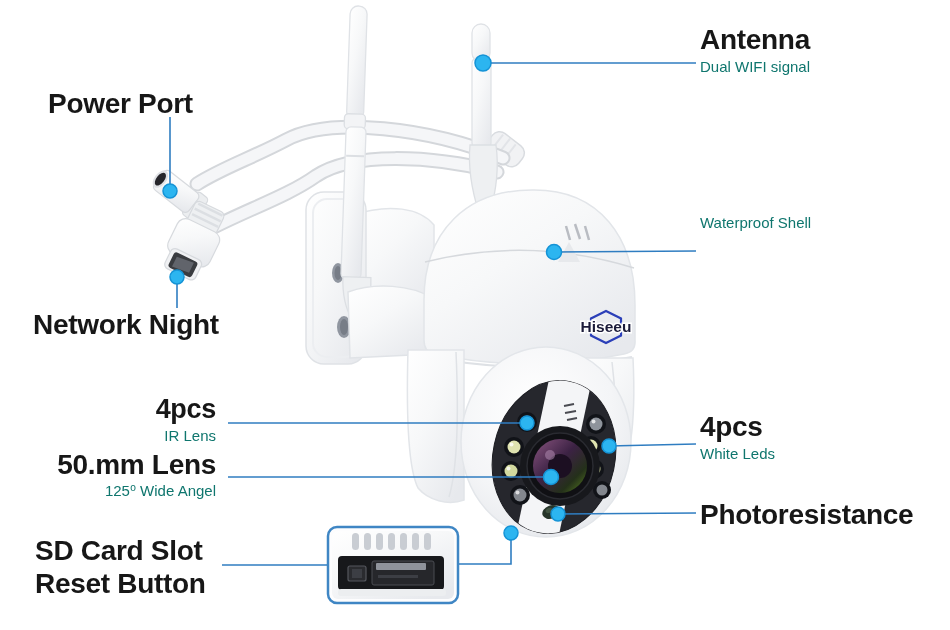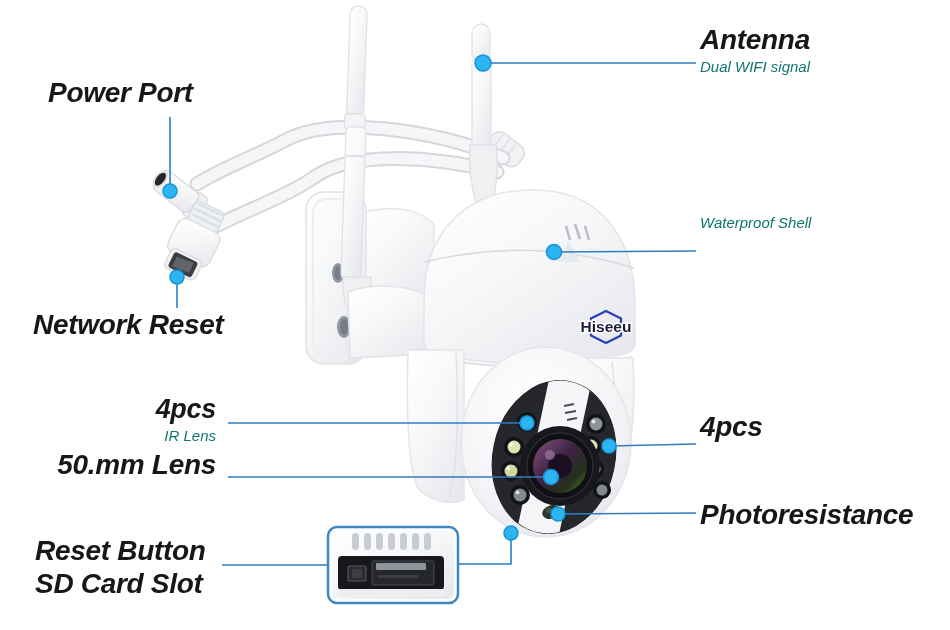--- a/index.html
+++ b/index.html
@@ -15,7 +15,7 @@
   body{font-family:"Liberation Sans","DejaVu Sans",sans-serif;}
   .canvas{position:relative;width:950px;height:630px;background:#ffffff;overflow:hidden;}
   .canvas svg{position:absolute;left:0;top:0;}
-  .callout{position:absolute;white-space:nowrap;color:var(--label-text);font-style:italic;}
+  .callout{position:absolute;white-space:nowrap;color:var(--label-text);}
   .c-title{font-size:28px;font-weight:700;line-height:1.17;letter-spacing:-0.3px;color:var(--label-text);}
   .c-title.sm{font-size:27px;}
   .c-sub{font-size:15px;line-height:1.33;color:#0f766e;}

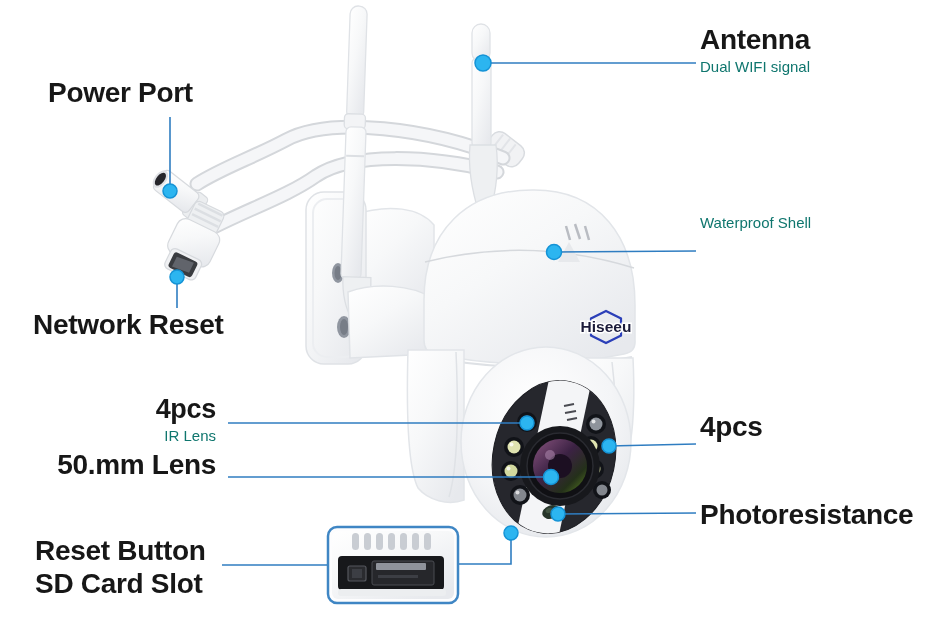--- a/index.html
+++ b/index.html
@@ -266,7 +266,7 @@
     <div class="c-sub">Dual WIFI signal</div>
   </div>
 
-  <div class="callout" style="left:48px;top:77px;">
+  <div class="callout" style="left:48px;top:88px;">
     <div class="c-title">Power Port</div>
   </div>
 

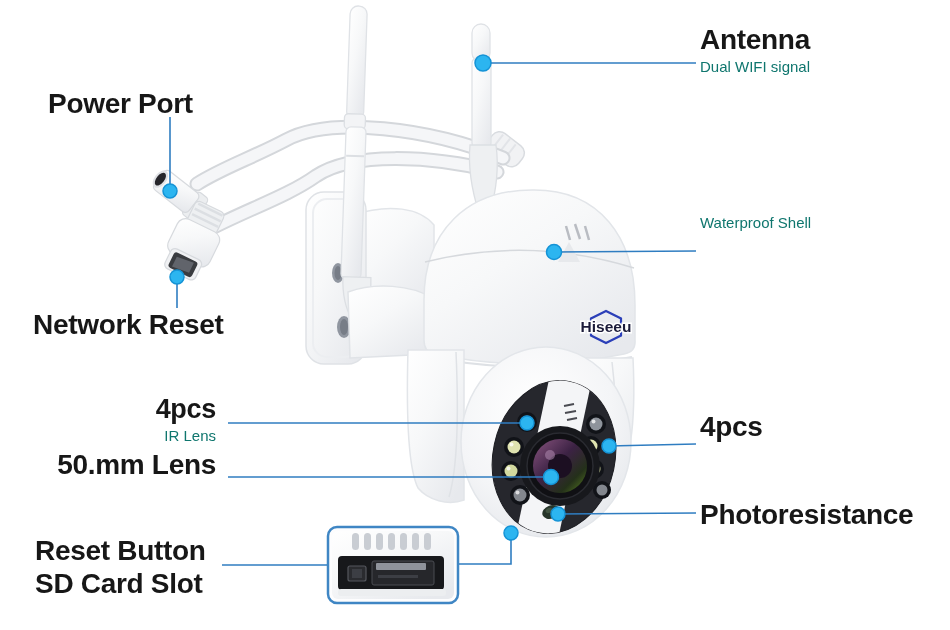--- a/index.html
+++ b/index.html
@@ -271,7 +271,7 @@
   </div>
 
   <div class="callout" style="left:33px;top:309px;">
-    <div class="c-title">Network Reset</div>
+    <div class="c-title">Network Night</div>
   </div>
 
   <div class="callout" style="left:700px;top:213px;">

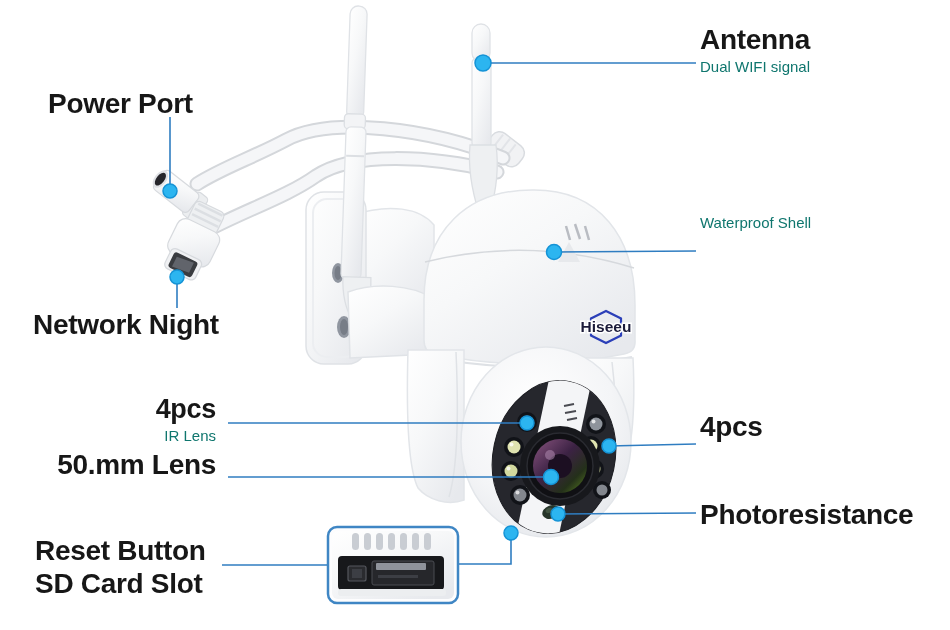--- a/index.html
+++ b/index.html
@@ -291,6 +291,7 @@
 
   <div class="callout" style="left:700px;top:411px;">
     <div class="c-title">4pcs</div>
+    <div class="c-sub">White Leds</div>
   </div>
 
   <div class="callout" style="left:700px;top:489px;margin-top:10px;">

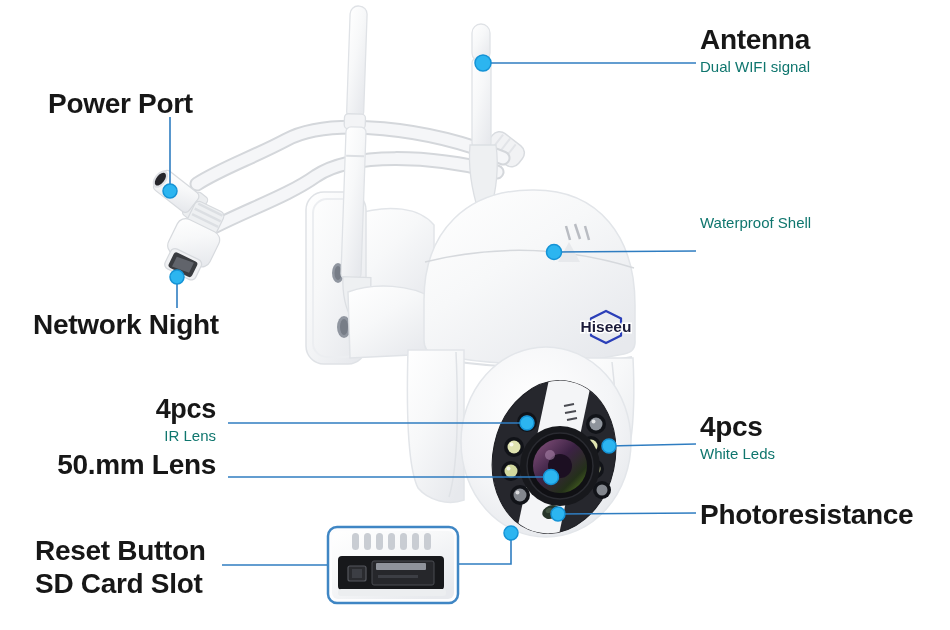--- a/index.html
+++ b/index.html
@@ -282,6 +282,7 @@
     <div class="c-title sm">4pcs</div>
     <div class="c-sub">IR Lens</div>
     <div class="c-title gap">50.mm Lens</div>
+    <div class="c-sub">125⁰ Wide Angel</div>
   </div>
 
   <div class="callout" style="left:35px;top:535px;">

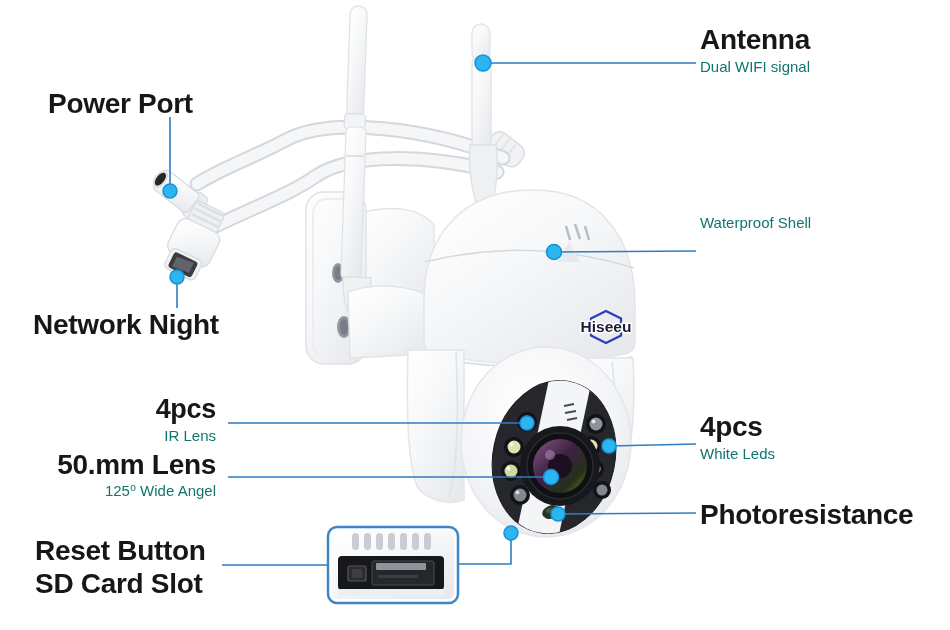--- a/index.html
+++ b/index.html
@@ -286,8 +286,8 @@
   </div>
 
   <div class="callout" style="left:35px;top:535px;">
+    <div class="c-title">SD Card Slot</div>
     <div class="c-title">Reset Button</div>
-    <div class="c-title">SD Card Slot</div>
   </div>
 
   <div class="callout" style="left:700px;top:411px;">

